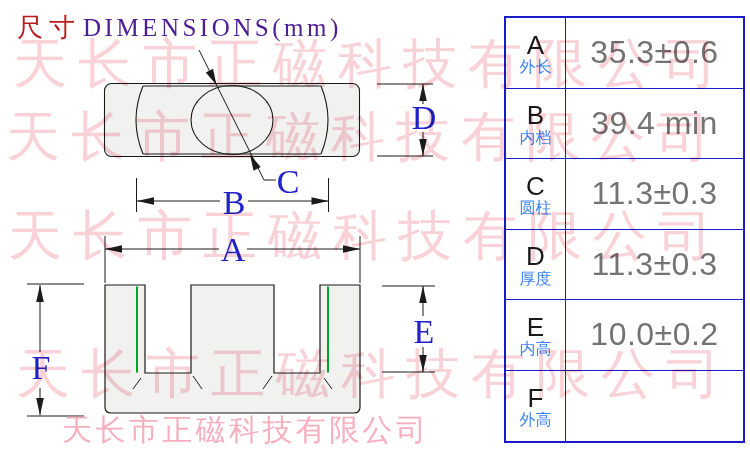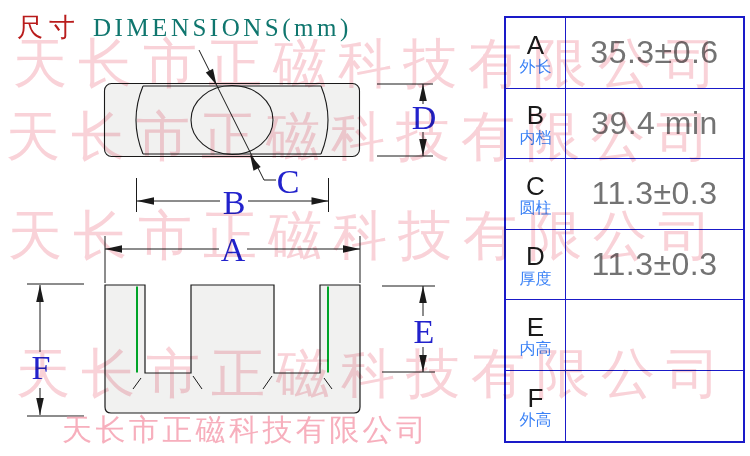--- a/index.html
+++ b/index.html
@@ -11,7 +11,7 @@
   
   .title{position:absolute;left:17px;top:10px;z-index:4;white-space:nowrap;}
   .title .cn{font-size:26px;color:#b91c1c;font-family:"DejaVu Sans",sans-serif;letter-spacing:6px;}
-  .title .en{font-size:25px;color:#0f766e;font-family:"Liberation Serif","DejaVu Serif",serif;letter-spacing:3.5px;margin-left:12px;}
+  .title .en{font-size:25px;color:#4c1d95;font-family:"Liberation Serif","DejaVu Serif",serif;letter-spacing:3.5px;margin-left:2px;}
   
   .drawing{position:absolute;left:0;top:0;z-index:1;}
   .dim-text{font-family:"Liberation Serif","DejaVu Serif",serif;font-size:34px;fill:#2222CC;}

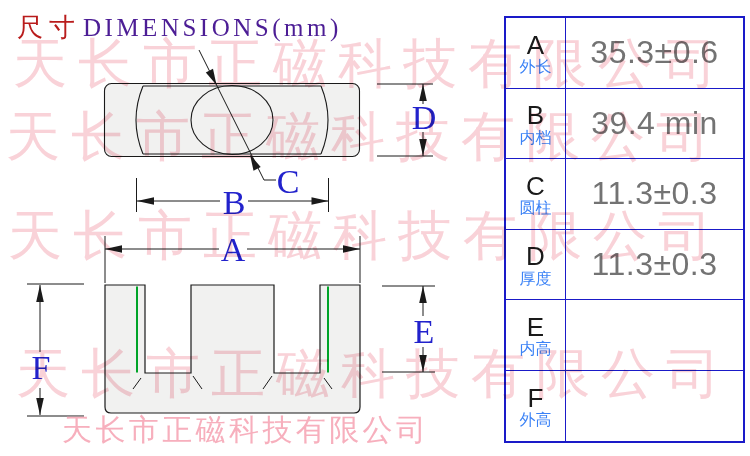--- a/index.html
+++ b/index.html
@@ -169,6 +169,7 @@
         <span class="letter">E</span>
         <span class="cn">内高</span>
       </div>
+      <div class="cell-value">10.0±0.2</div>
     </div>
     <div class="spec-row">
       <div class="cell-head">

